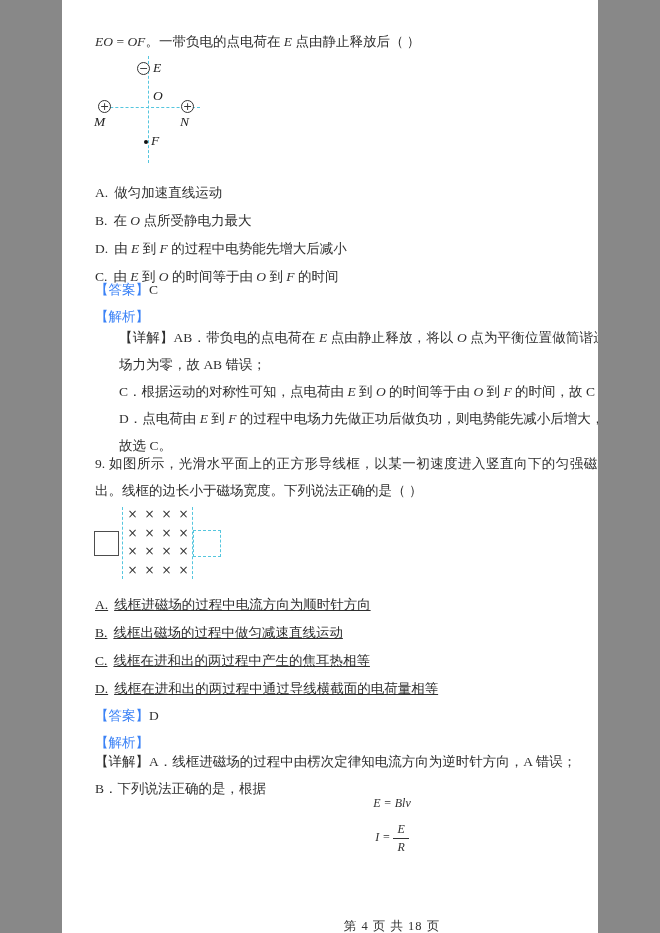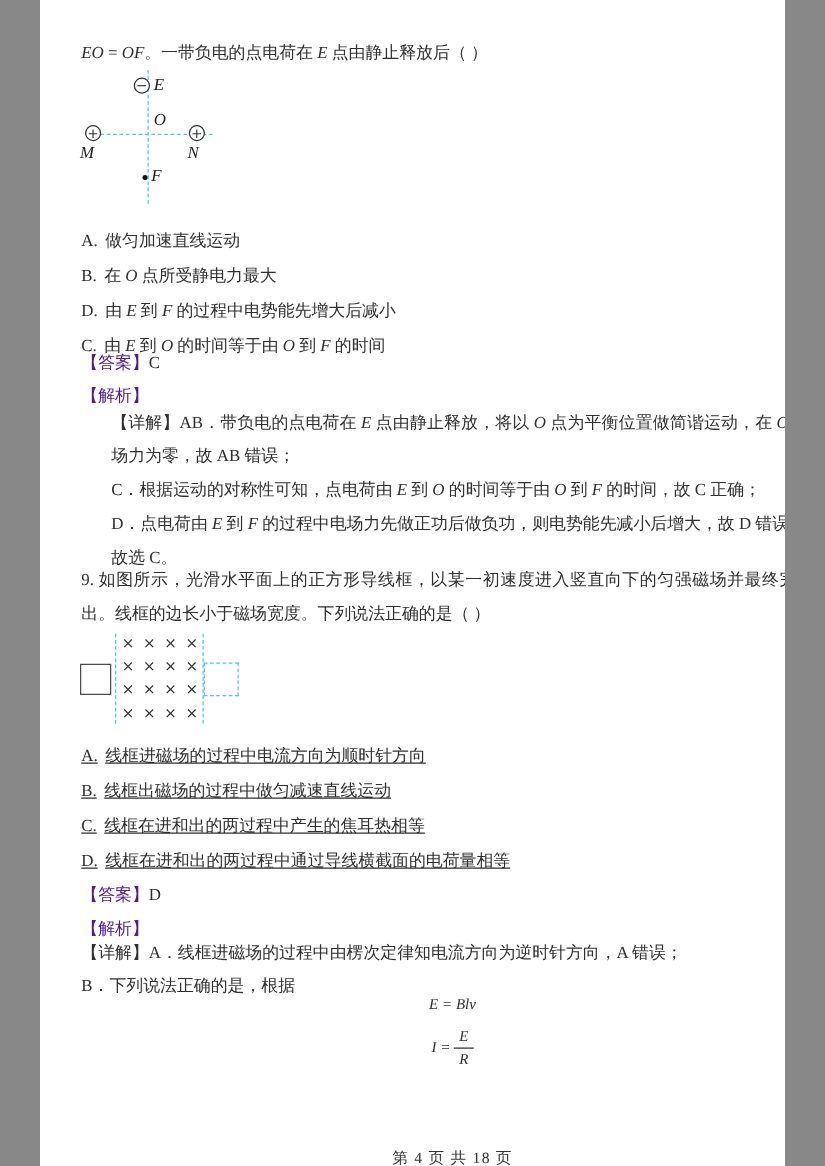--- a/index.html
+++ b/index.html
@@ -4,7 +4,7 @@
 <style>
   * { margin:0; padding:0; box-sizing:border-box; }
   body { background:#888; font-family:"Liberation Serif","DejaVu Serif",serif; }
-  #page { position:relative; width:596px; height:933px; background:#ffffff;
+  #page { position:relative; width:536px; height:933px; background:#ffffff;
           overflow:hidden; color:#2f2f2f; font-size:13.5px; margin:0 auto; }
   .abs { position:absolute; }
   .blk { position:absolute; left:33px; width:600px; }

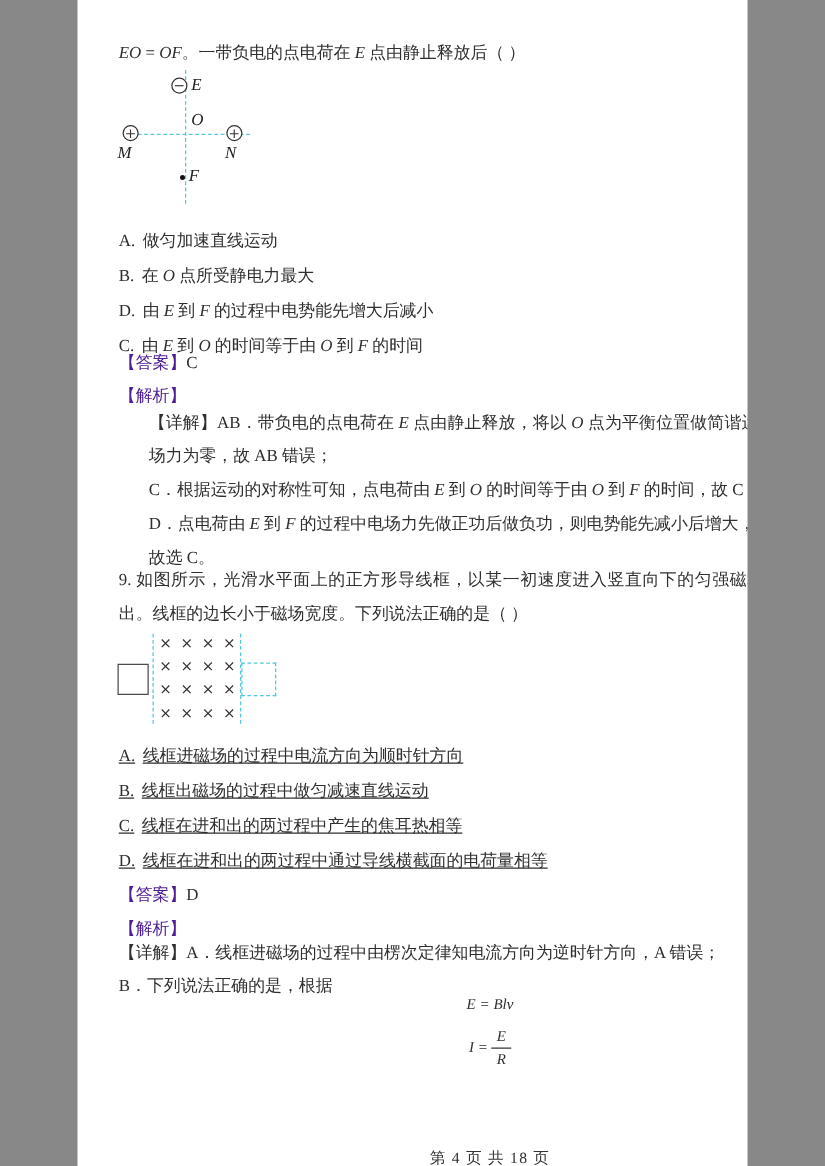--- a/index.html
+++ b/index.html
@@ -12,7 +12,7 @@
   .para { line-height:27px; text-align:justify; }
   .optline { line-height:28px; }
   .optkey { margin-right:6px; }
-  .blue { color:#4c1d95; }
+  .blue { color:#3b82f6; }
   
   #fig1 { left:30px; top:56px; width:118px; height:108px; }
   .dashv { position:absolute; border-left:1.6px dashed #55c6de; }

